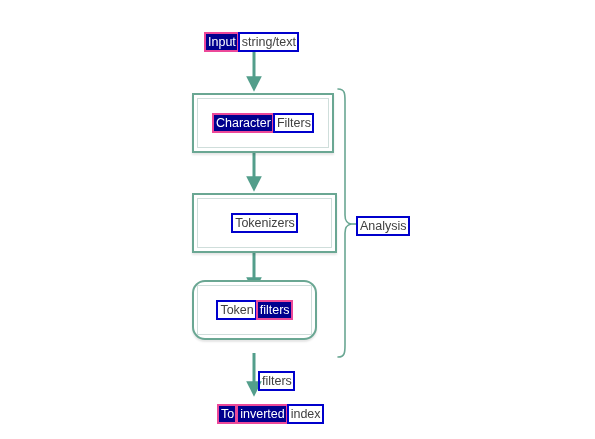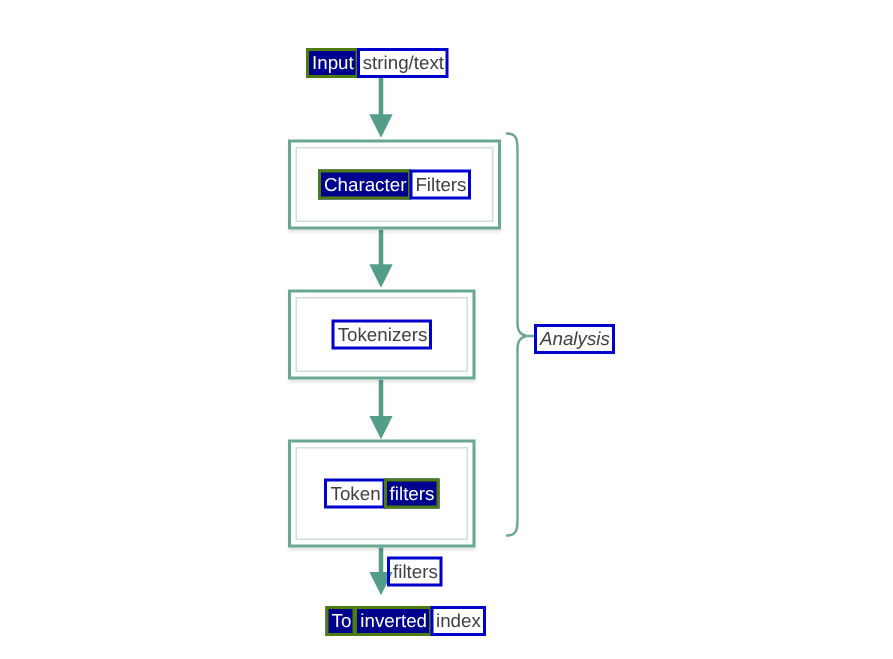--- a/index.html
+++ b/index.html
@@ -46,7 +46,7 @@
   }
   
   .chip.selected {
-    border: 2px solid #4d7c0f;
+    border: 2px solid #ec4899;
     background: #00008e;
     color: #ffffff;
   }

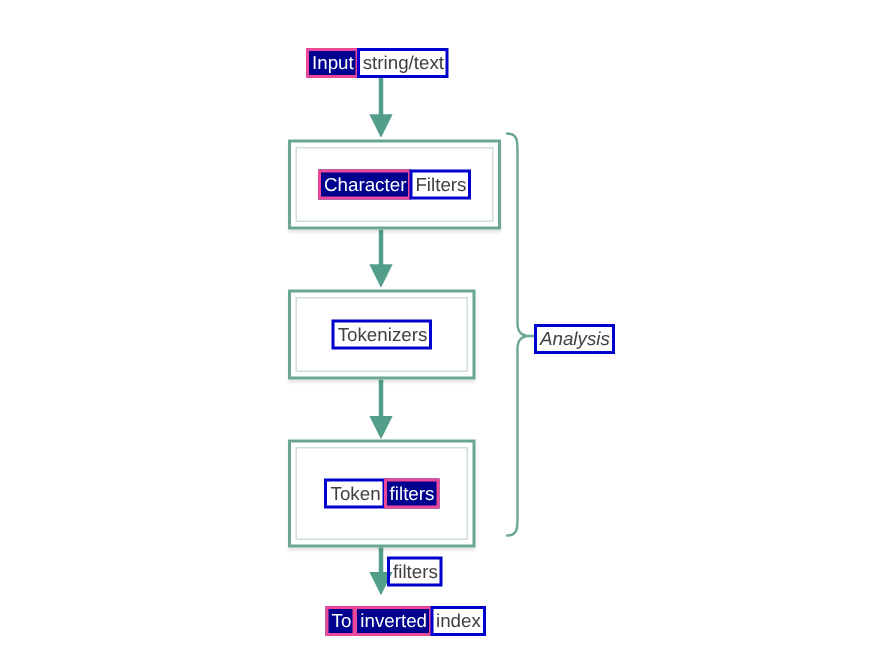--- a/index.html
+++ b/index.html
@@ -118,7 +118,7 @@
     </div>
   </div>
 
-  <div class="proc-box" style="left:192px; top:193px; width:125px; height:60px;">
+  <div class="proc-box" style="left:192px; top:193px; width:145px; height:60px;">
     <div class="inner"></div>
     <div class="box-text">
       <span class="chip outline">Tokenizers</span>

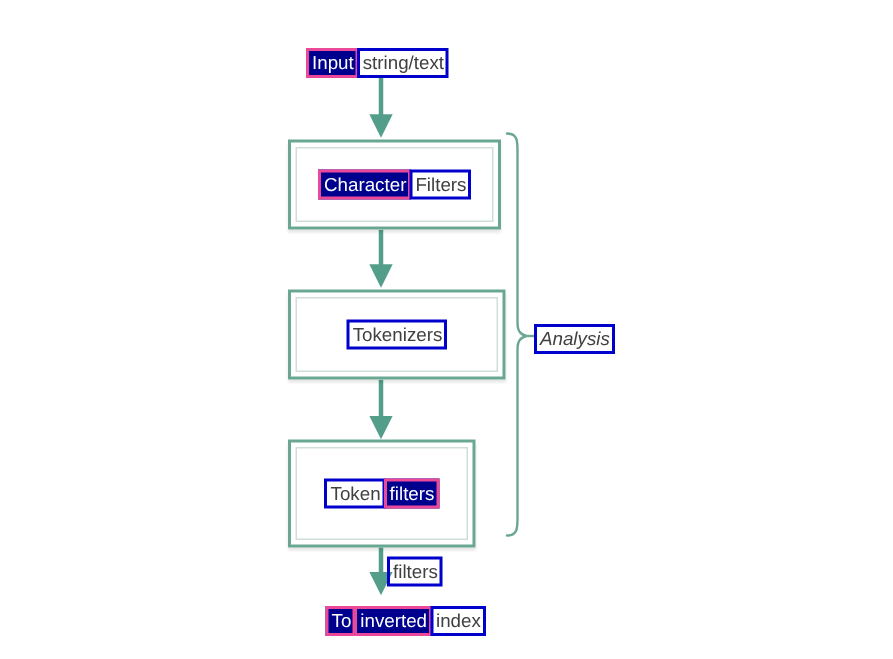--- a/index.html
+++ b/index.html
@@ -132,7 +132,7 @@
     </div>
   </div>
 
-  <div class="chip-row" style="left:356px; top:216px;font-style:italic;">
+  <div class="chip-row" style="left:356px; top:216px;">
     <span class="chip outline">Analysis</span>
   </div>
 

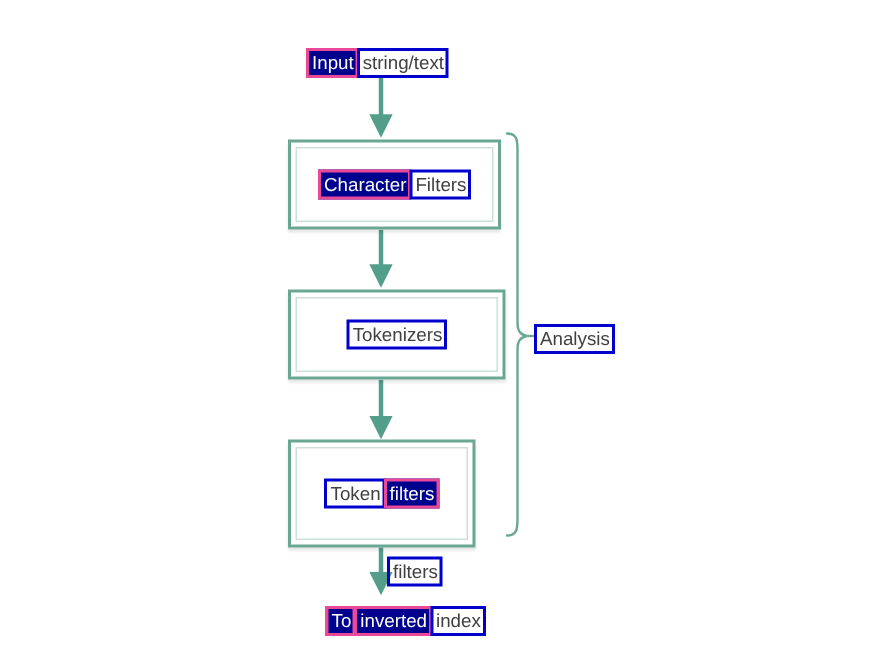--- a/index.html
+++ b/index.html
@@ -125,7 +125,7 @@
     </div>
   </div>
 
-  <div class="proc-box" style="left:192px; top:293px; width:125px; height:72px;">
+  <div class="proc-box" style="left:192px; top:280px; width:125px; height:60px;border-radius:13px;">
     <div class="inner"></div>
     <div class="box-text">
       <span class="chip outline">Token</span><span class="chip selected">filters</span>

